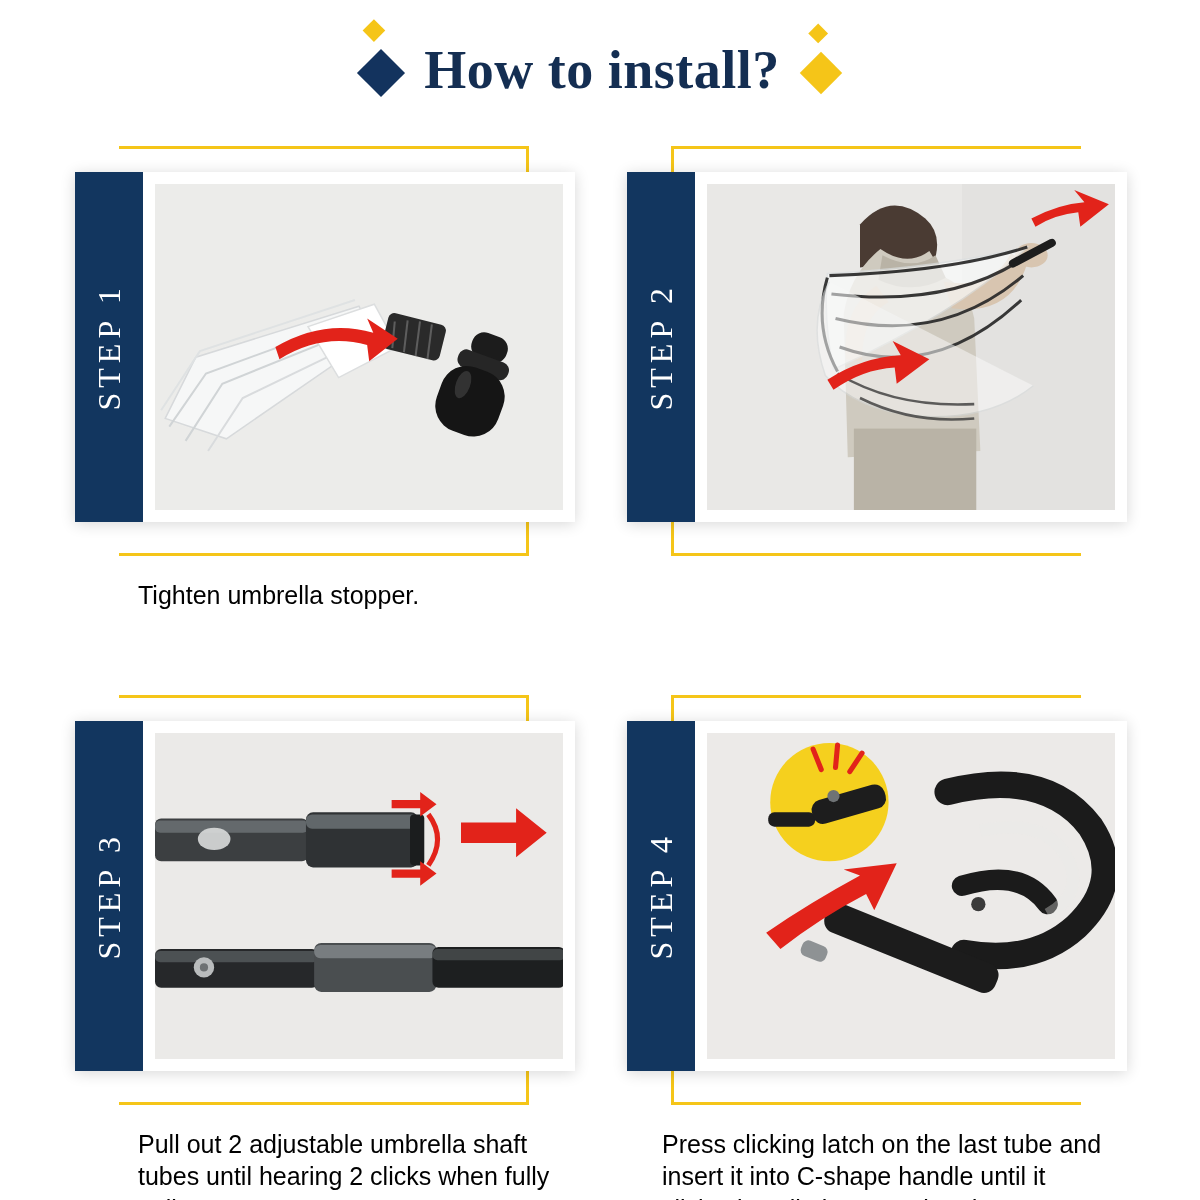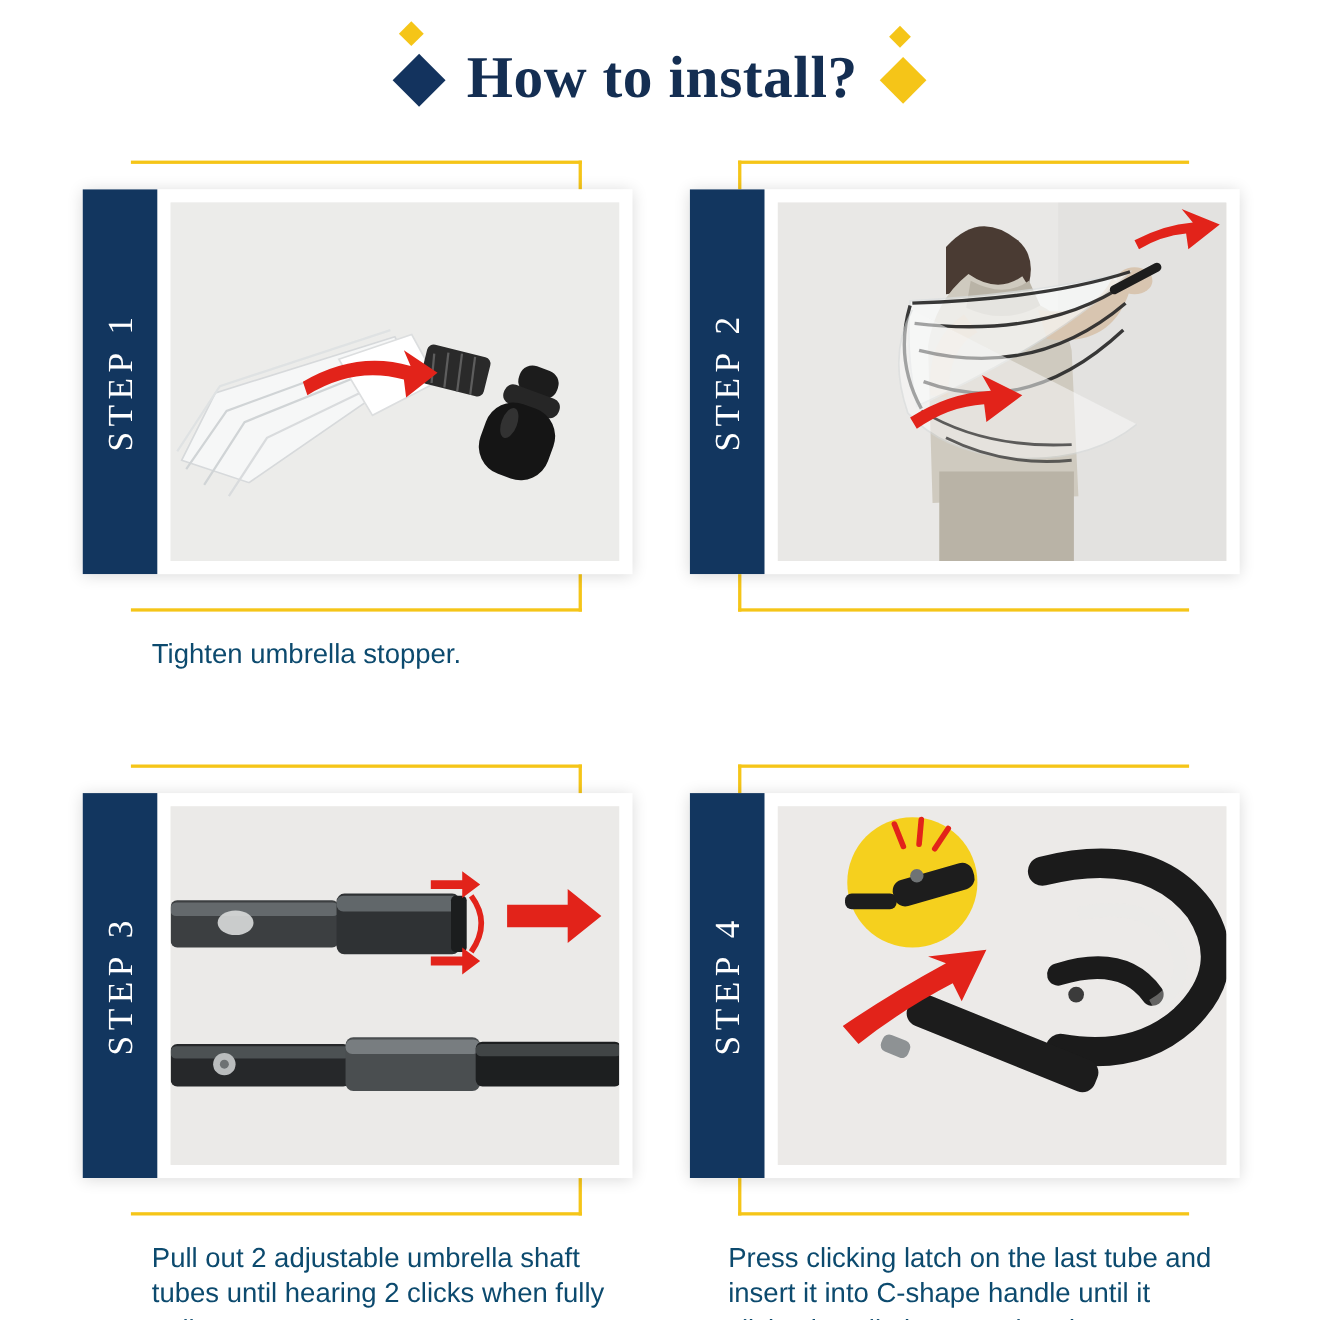--- a/index.html
+++ b/index.html
@@ -130,7 +130,7 @@
     width: 460px;
     font-size: 25px;
     line-height: 1.3;
-    color: #0c4a6e;
+    color: #000000;
   }
   .cell.left .caption  { padding-left: 44px; }
   .cell.right .caption { padding-left: 16px; }

